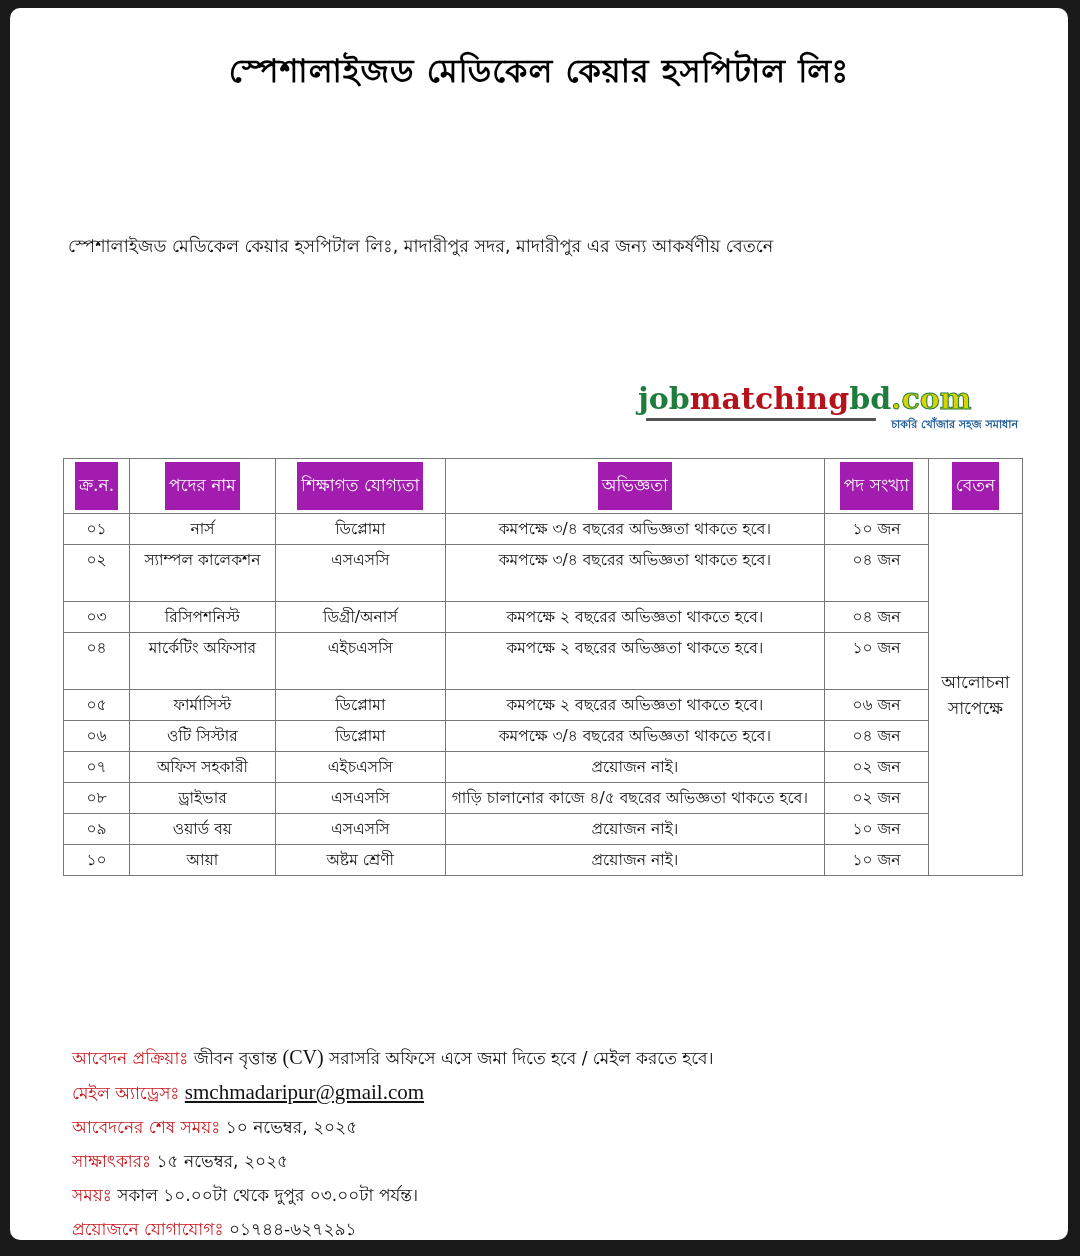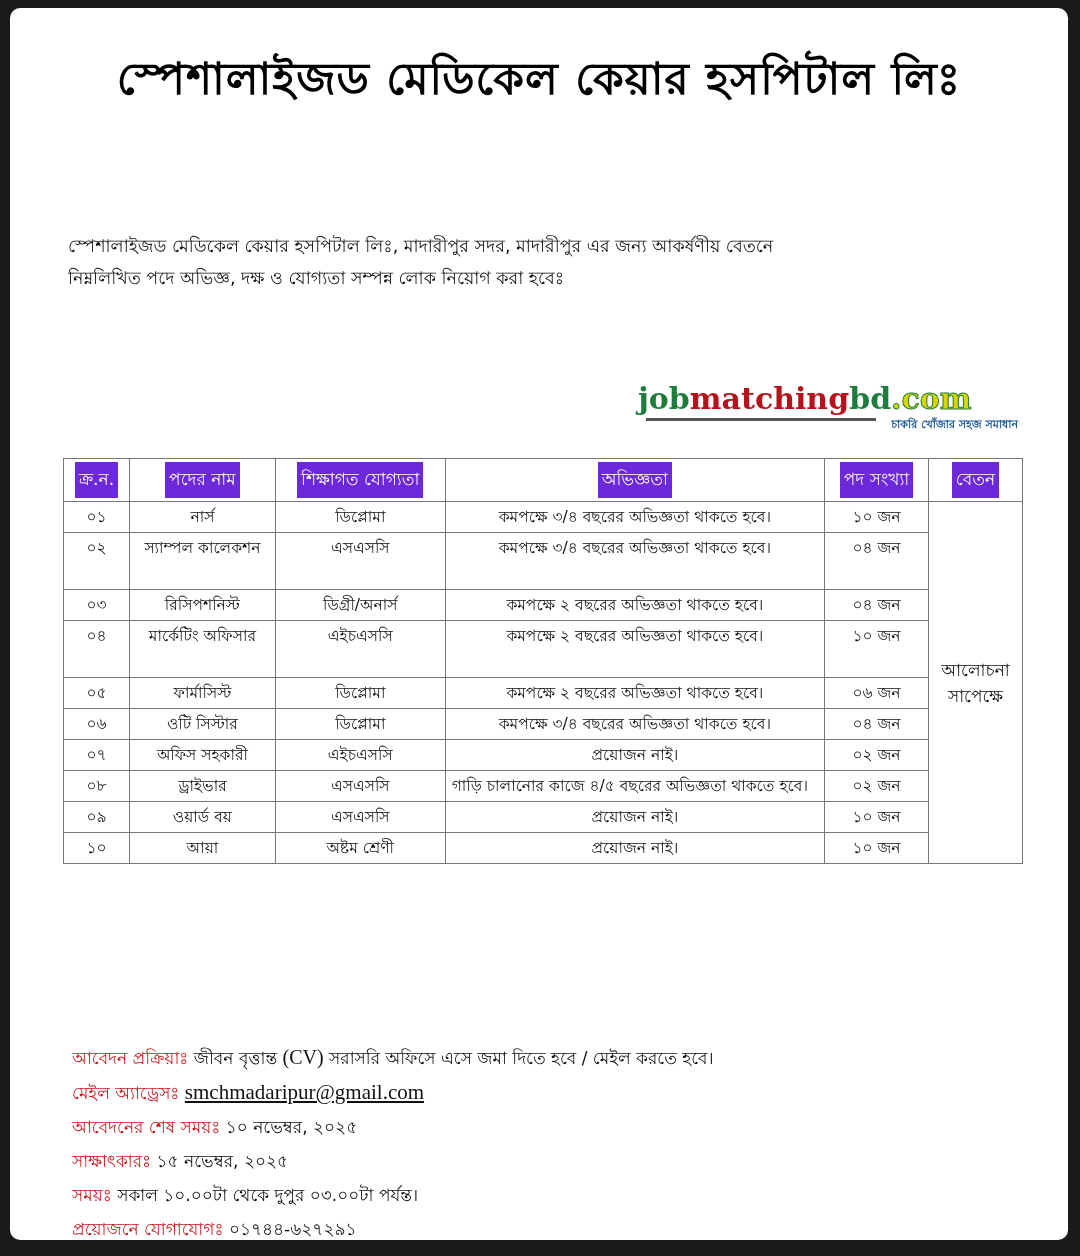--- a/index.html
+++ b/index.html
@@ -13,7 +13,7 @@
   }
   .title {
     position:absolute; left:0; right:0; top:38px; text-align:center;
-    font-family:"DejaVu Serif", serif; font-weight:bold; font-size:44px; color:#000;
+    font-family:"DejaVu Serif", serif; font-weight:bold; font-size:32px; color:#000;
     letter-spacing:1px;
   }
   .subtitle {

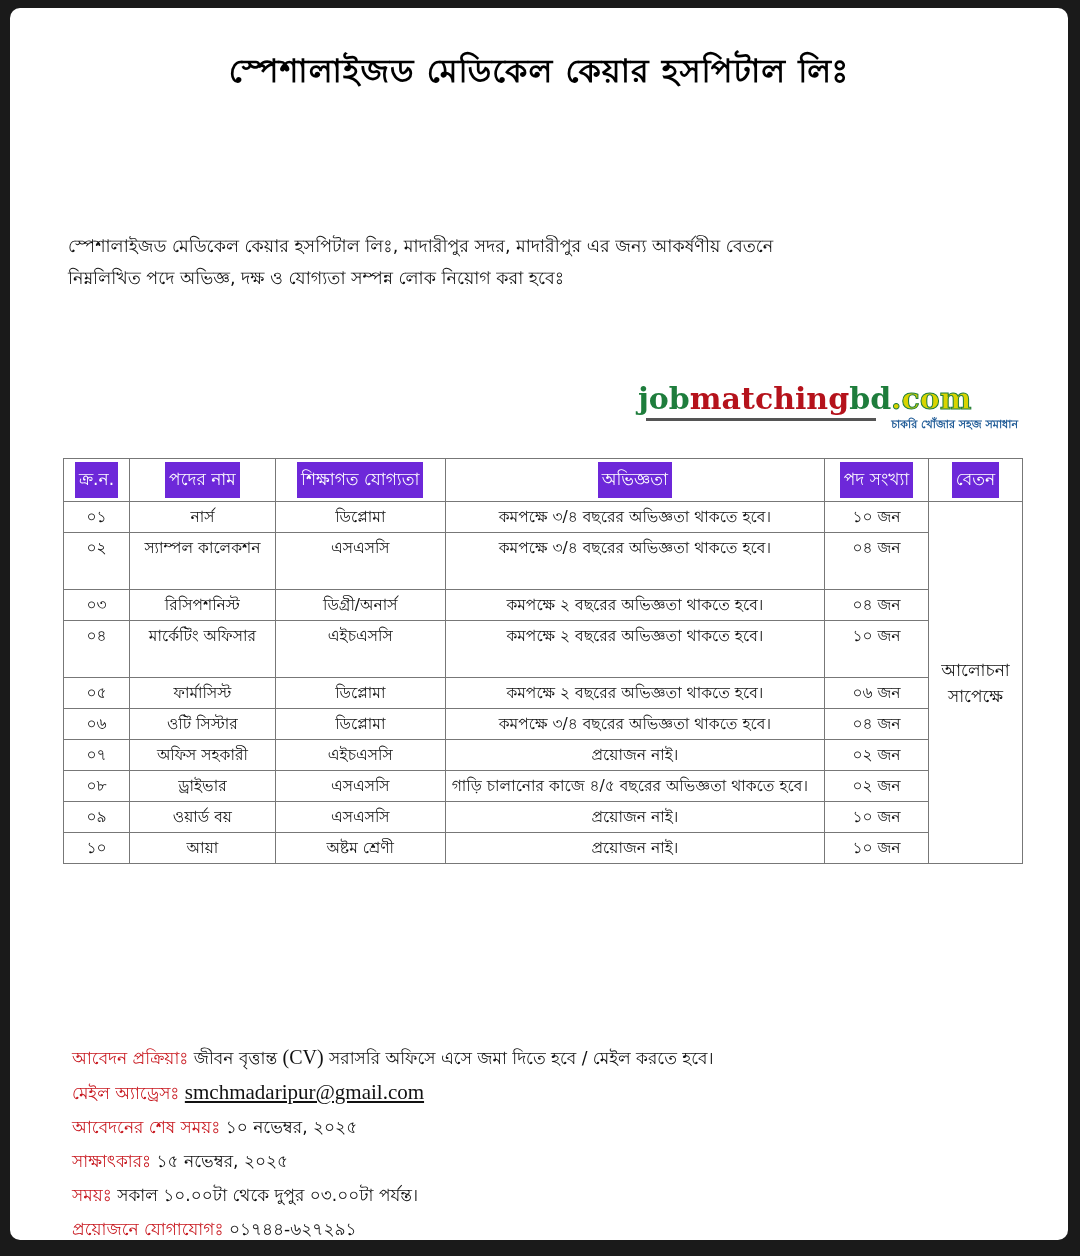--- a/index.html
+++ b/index.html
@@ -67,7 +67,6 @@
 
   <div class="intro">
     <div>স্পেশালাইজড মেডিকেল কেয়ার হসপিটাল লিঃ, মাদারীপুর সদর, মাদারীপুর এর জন্য আকর্ষণীয় বেতনে</div>
-    <div>নিম্নলিখিত পদে অভিজ্ঞ, দক্ষ ও যোগ্যতা সম্পন্ন লোক নিয়োগ করা হবেঃ</div>
   </div>
 
   <div class="logo">

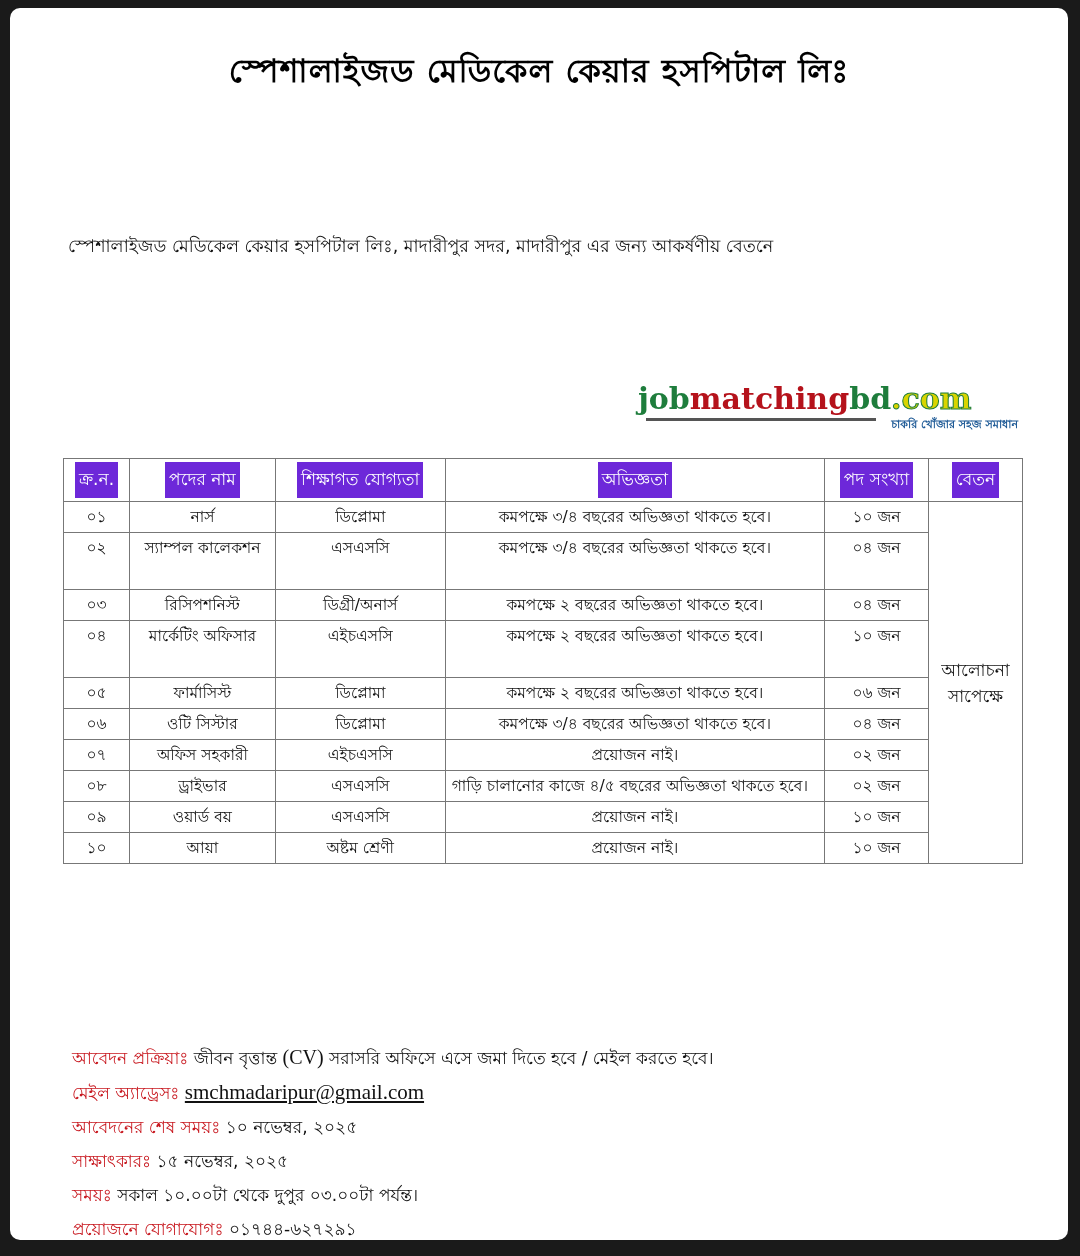--- a/index.html
+++ b/index.html
@@ -47,7 +47,7 @@
   }
   table.jobs th { height:30px; padding:3px 6px; vertical-align:middle; font-weight:normal; }
   table.jobs th span {
-    background:#6d28d9; color:#fff; padding:4px 4px; font-size:17px; display:inline-block;
+    background:#a21caf; color:#fff; padding:10px 4px; font-size:17px; display:inline-block;
   }
   table.jobs td { height:24px; line-height:26px; }
   td.left { text-align:center; }

